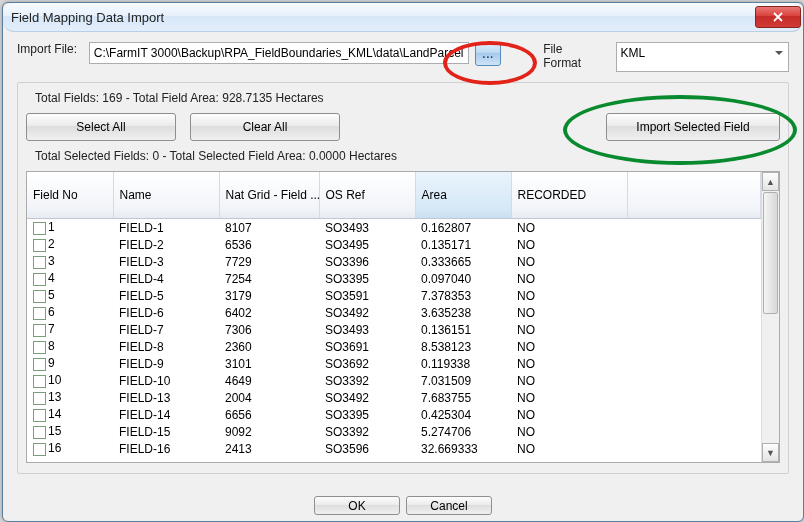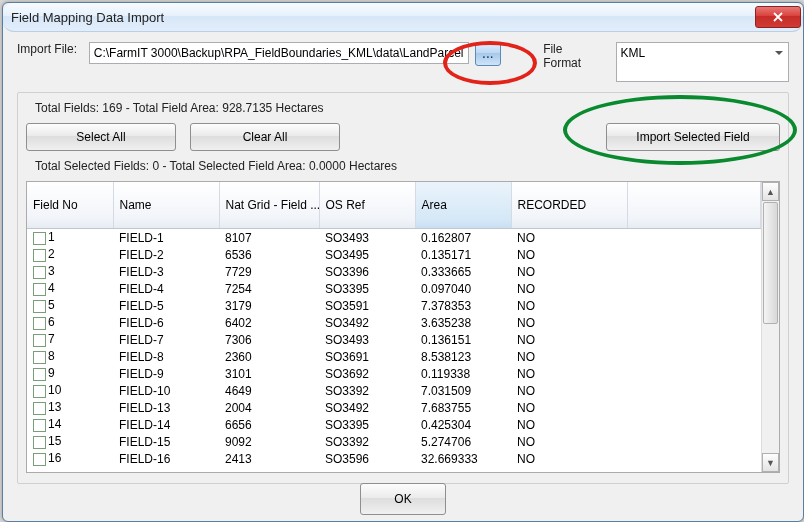--- a/index.html
+++ b/index.html
@@ -99,7 +99,7 @@
     background: #fff;
     display: flex;
     align-items: center;
-    padding: 0 18px 18px 4px;
+    padding: 0 18px 8px 4px;
     cursor: pointer;
   }
   .select::after {

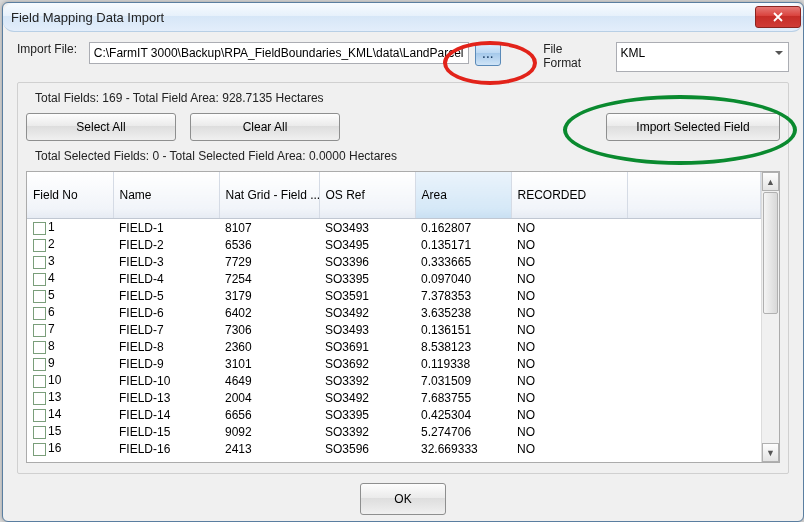--- a/index.html
+++ b/index.html
@@ -210,7 +210,7 @@
   }
   .btn-footer {
     width: 86px;
-    height: 32px;
+    height: 19px;
   }
   .annot-red {
     position: absolute;

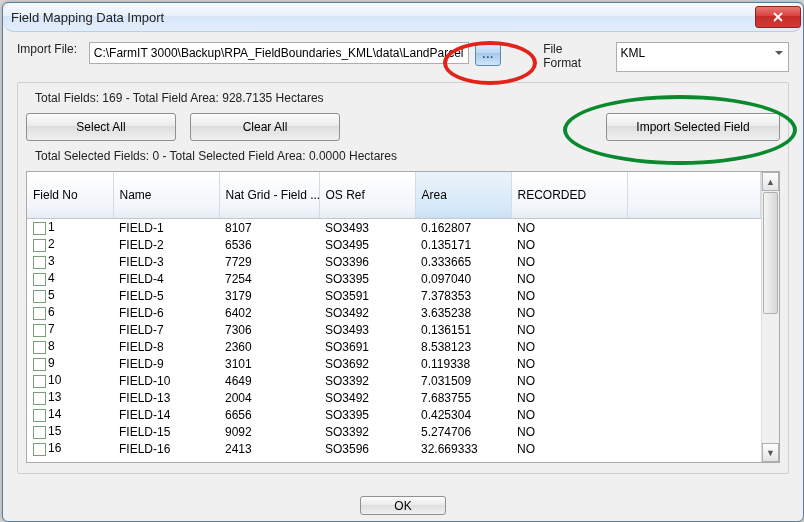--- a/index.html
+++ b/index.html
@@ -438,6 +438,7 @@
 
   <div class="footer">
     <button class="btn btn-footer">OK</button>
+    <button class="btn btn-footer">Cancel</button>
   </div>
 
   <div class="annot-red"></div>

